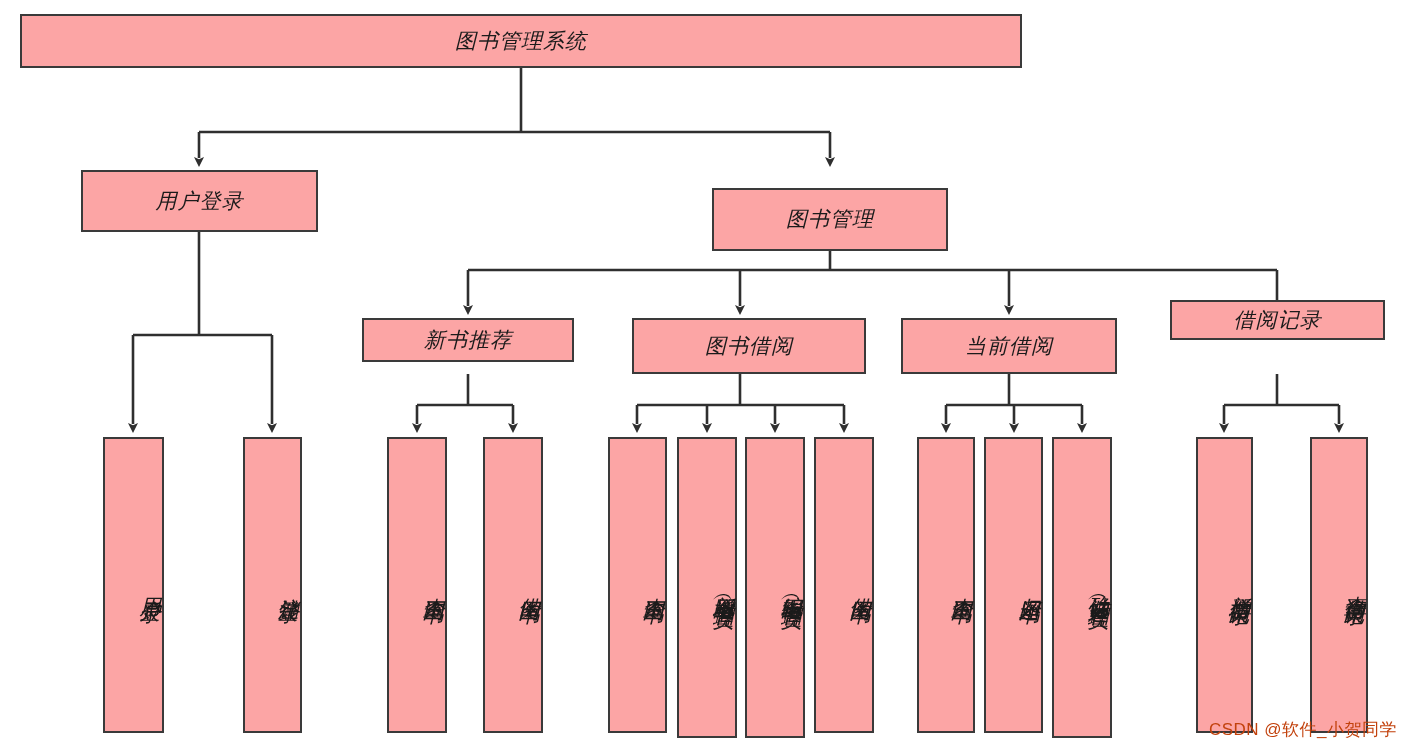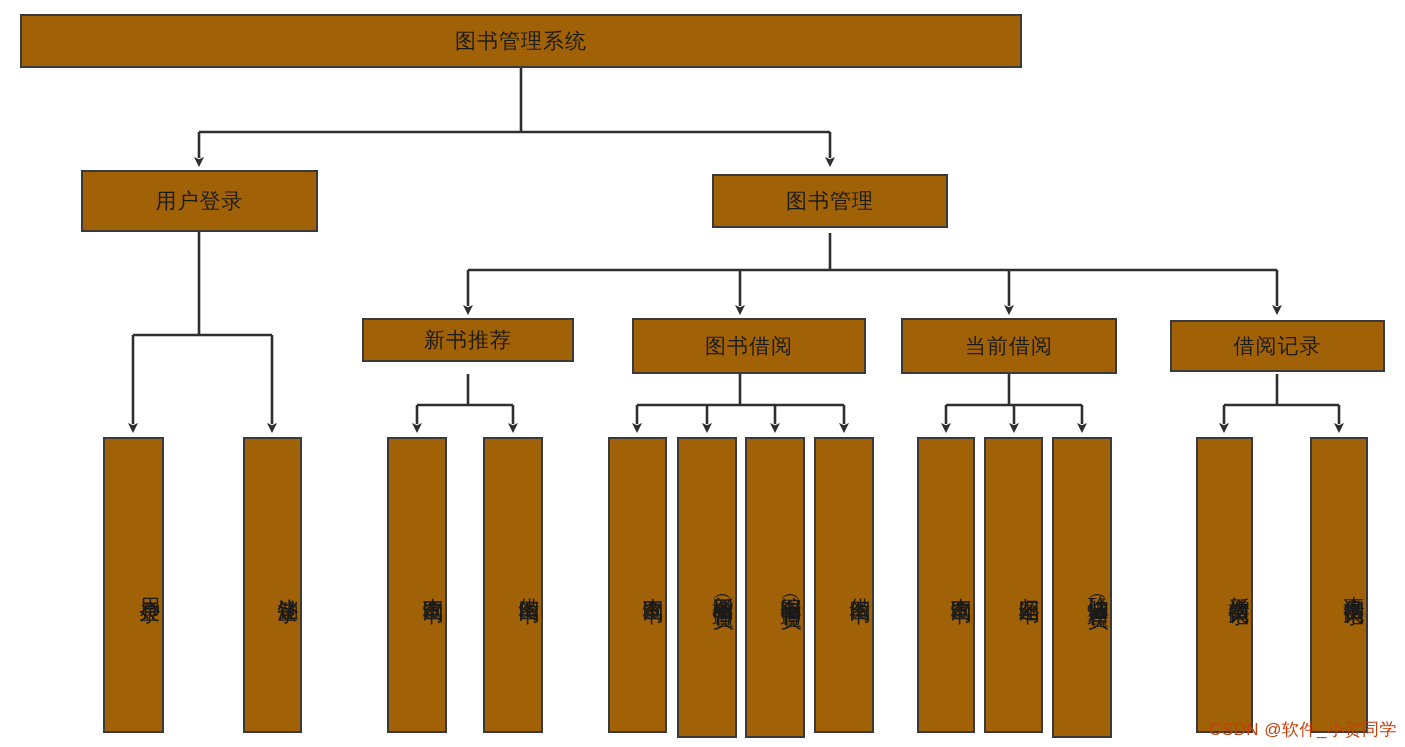--- a/index.html
+++ b/index.html
@@ -29,7 +29,7 @@
   .node {
     position: absolute;
     box-sizing: border-box;
-    background: #a16207;
+    background: #fca5a5;
     border: 2.5px solid #3a3a3a;
     display: flex;
     align-items: center;
@@ -37,6 +37,7 @@
     color: #1b1b1b;
     line-height: 1.18;
     text-align: center;
+    font-style: italic;
   }
   .node.h {
     font-size: 21px;

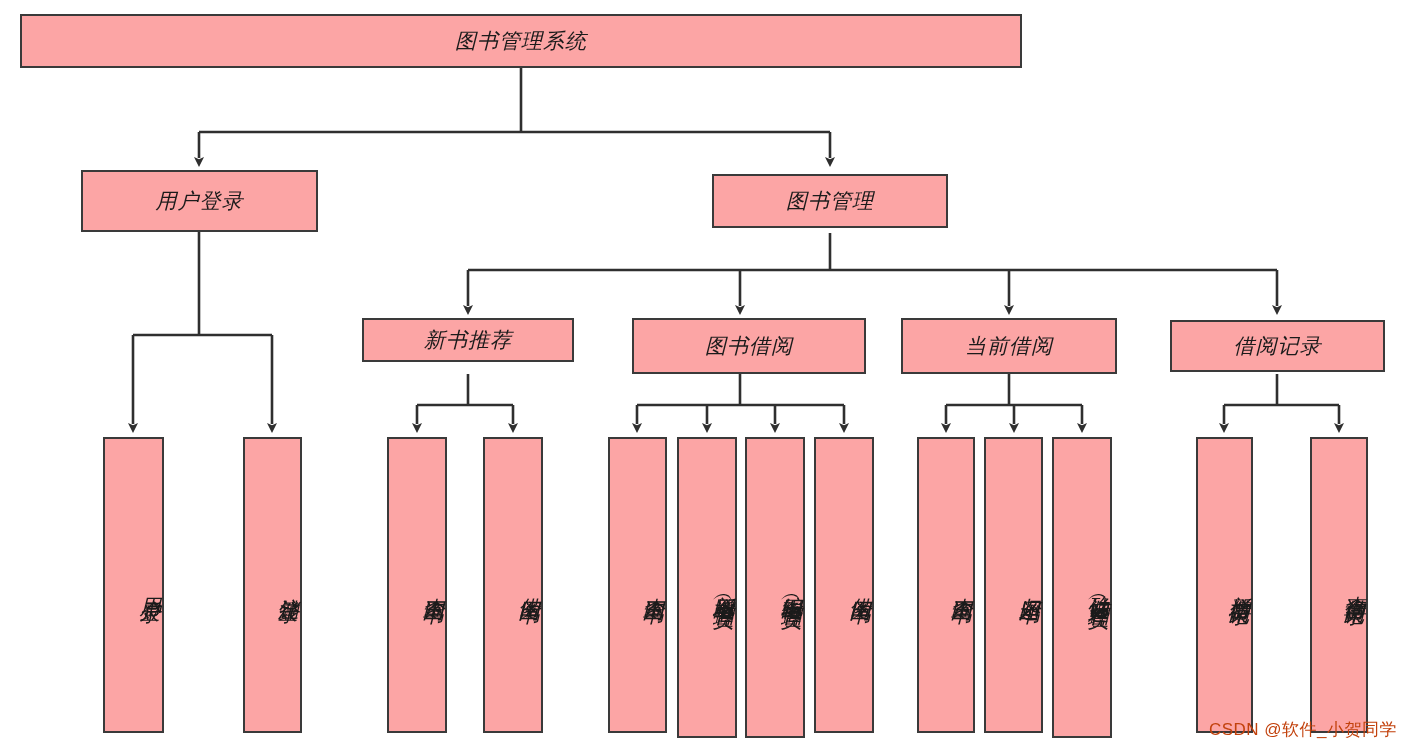--- a/index.html
+++ b/index.html
@@ -132,7 +132,7 @@
   <div class="node h" style="left:81px; top:170px; width:237px; height:62px;">
     <span class="label">用户登录</span>
   </div>
-  <div class="node h" style="left:712px; top:174px; width:236px; height:54px;">
+  <div class="node h" style="left:712px; top:188px; width:236px; height:63px;">
     <span class="label">图书管理</span>
   </div>
 

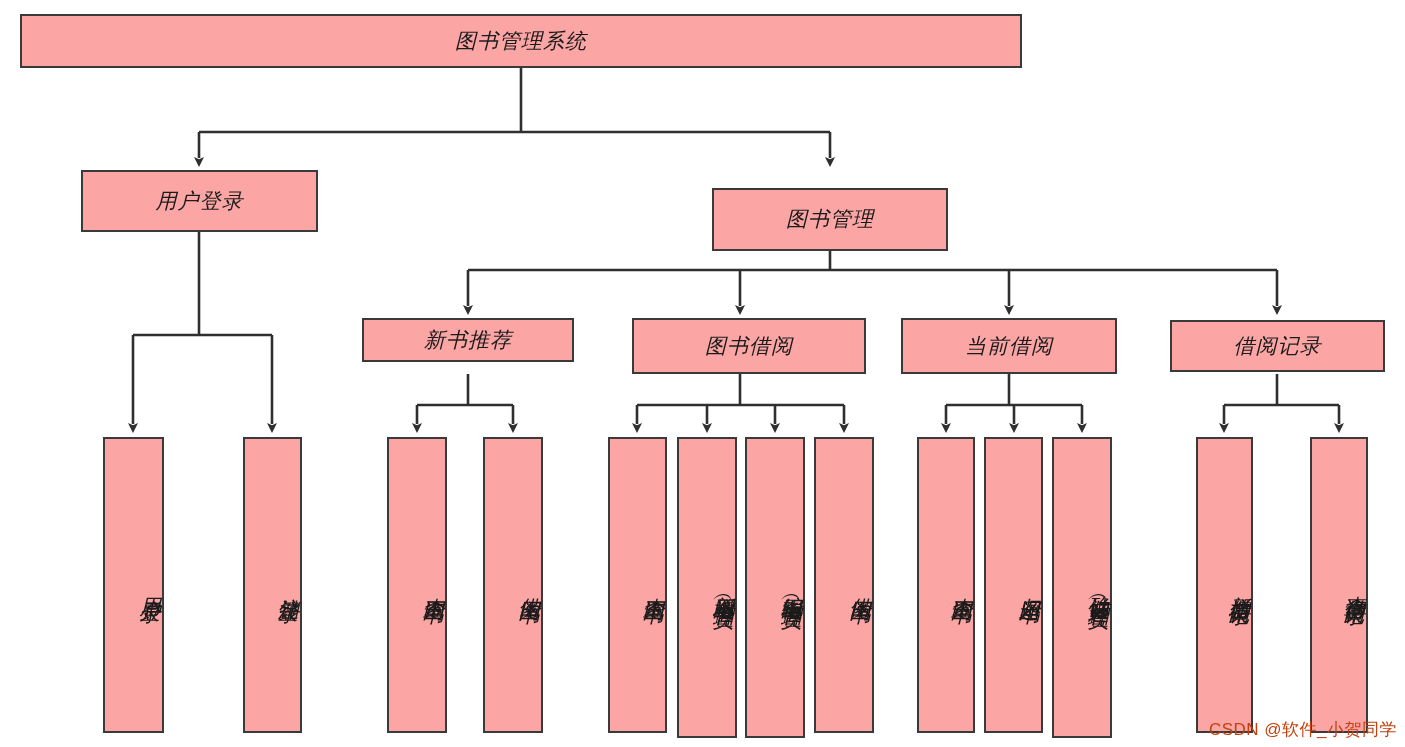--- a/index.html
+++ b/index.html
@@ -145,7 +145,7 @@
   <div class="node h" style="left:901px; top:318px; width:216px; height:56px;">
     <span class="label">当前借阅</span>
   </div>
-  <div class="node h" style="left:1170px; top:320px; width:215px; height:52px;text-align:center;">
+  <div class="node h" style="left:1170px; top:300px; width:215px; height:40px;text-align:center;">
     <span class="label">借阅记录</span>
   </div>
 

